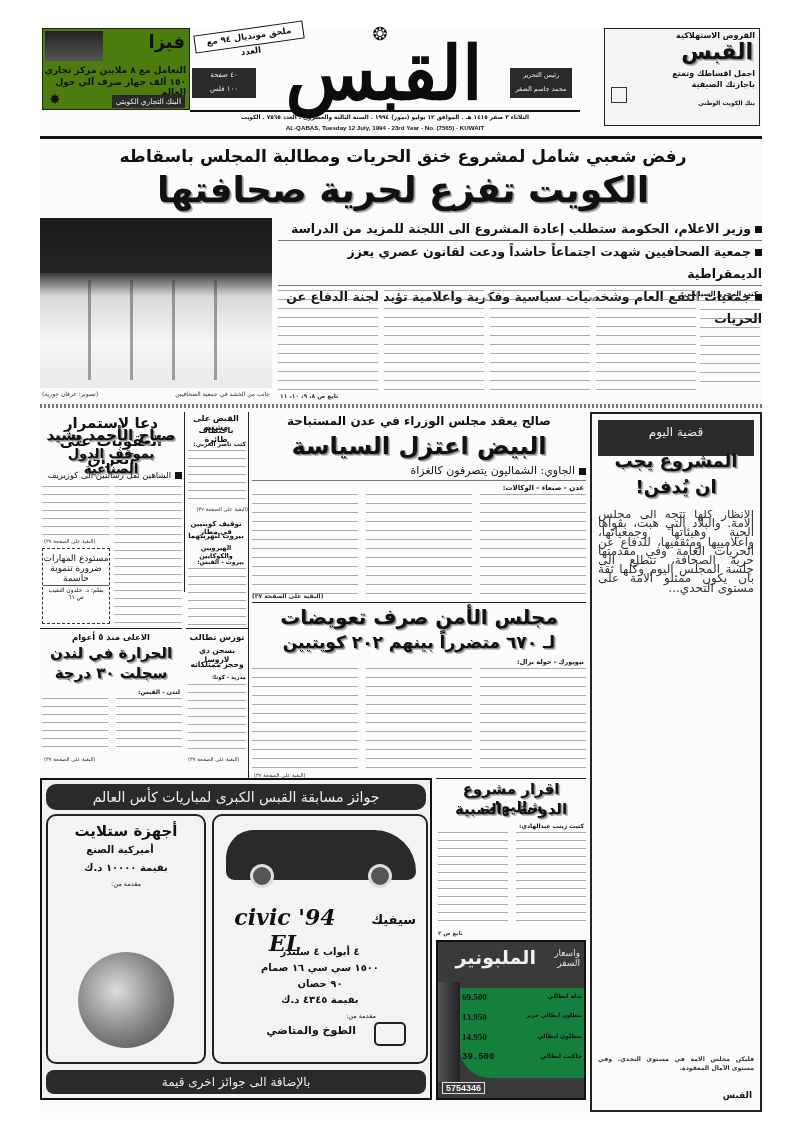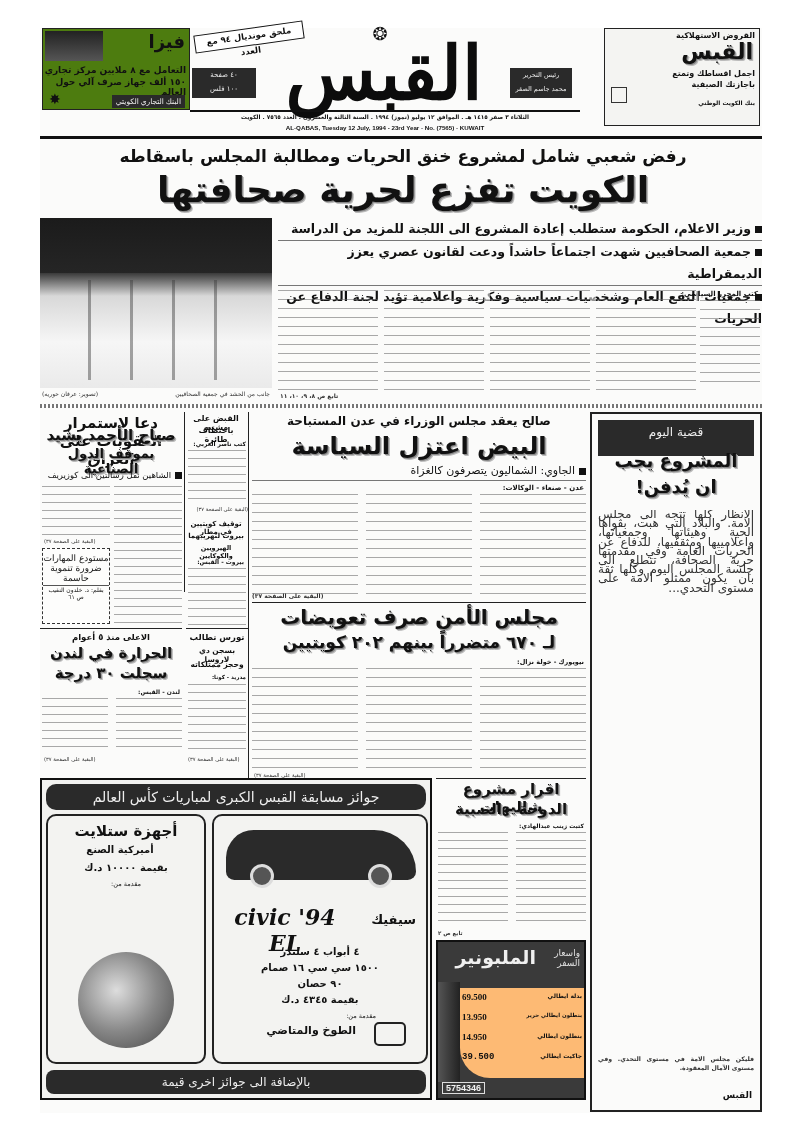--- a/index.html
+++ b/index.html
@@ -220,7 +220,7 @@
     <div class="abs rtl" style="left:6px; top:4px; width:92px; font-size:19px; font-weight:bold; color:#f0f0f0;">الملبونير</div>
     <div class="abs rtl" style="right:4px; top:6px; width:44px; font-size:9px; color:#e0e0e0;">واسعار السفر</div>
     <div class="abs" style="left:0; top:40px; width:22px; height:100px; background:linear-gradient(90deg,#555,#222);"></div>
-    <div class="abs" style="left:22px; top:46px; width:124px; height:90px; background:#fdba74; border-radius:0 0 0 30px;">
+    <div class="abs" style="left:22px; top:46px; width:124px; height:90px; background:#15803d; border-radius:0 0 0 30px;">
       <div class="abs" style="left:2px; top:4px; width:120px; height:18px;">
         <span class="abs hl-black" style="left:0; font-size:9px; font-family:'Liberation Serif',serif;">69.500</span>
         <span class="abs rtl" style="right:0; font-size:6px; font-weight:bold;">بدلة ايطالي</span>

